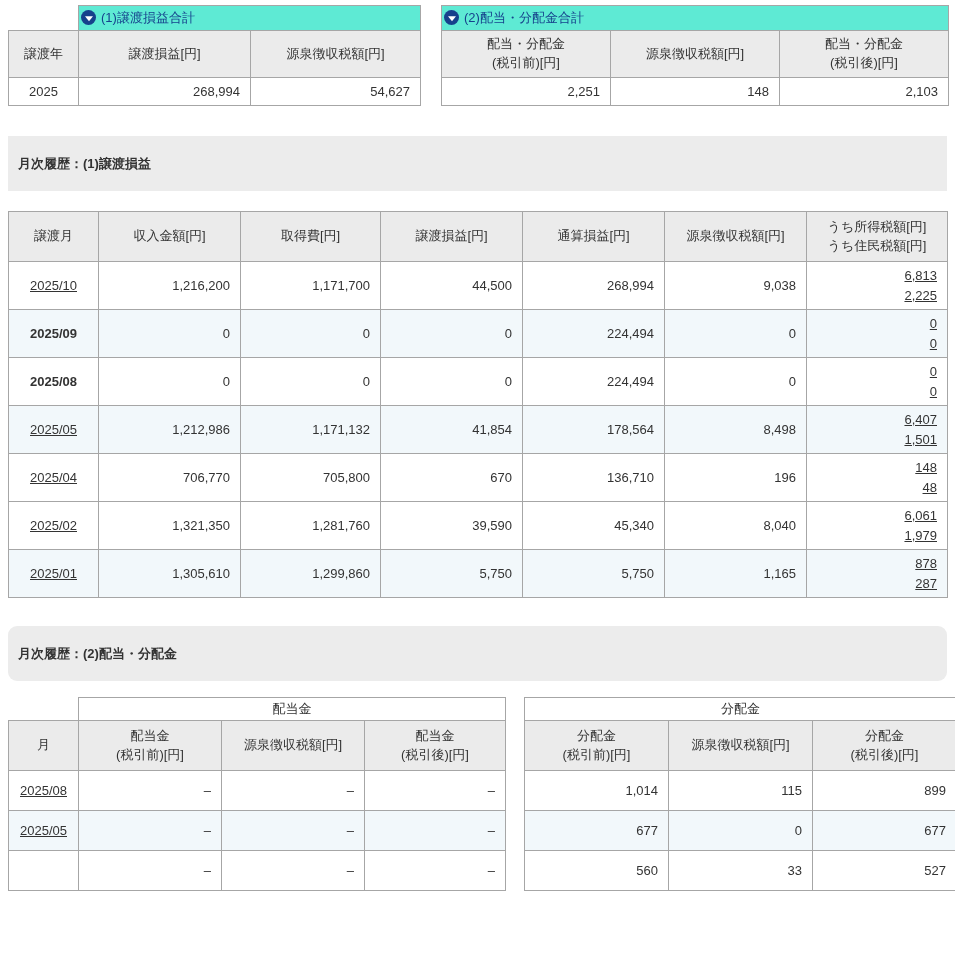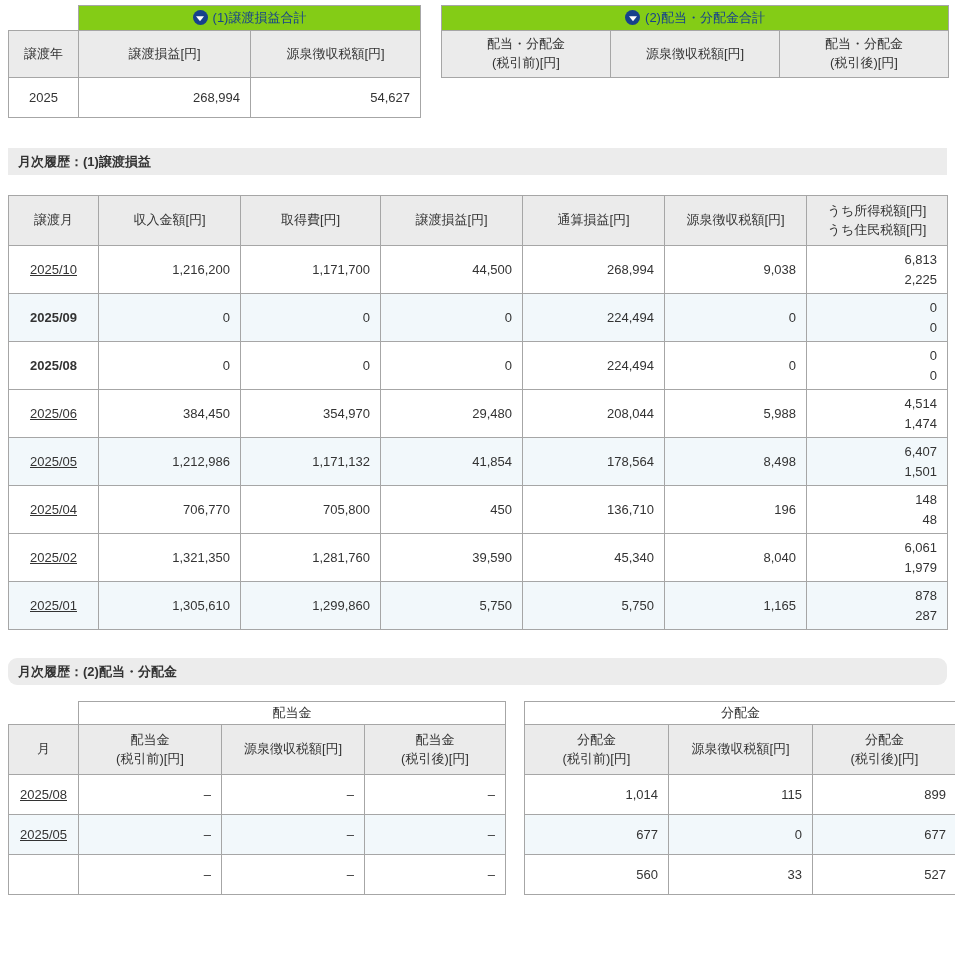--- a/index.html
+++ b/index.html
@@ -33,8 +33,8 @@
   .no-border{border:none;background:#fff;}
   .title-cell{
     color:var(--navy);
-    text-align:center;
-    background:#84cc16;
+    text-align:left;
+    background:#5eead4;
     height:25px;
     padding:2px;
     white-space:nowrap;

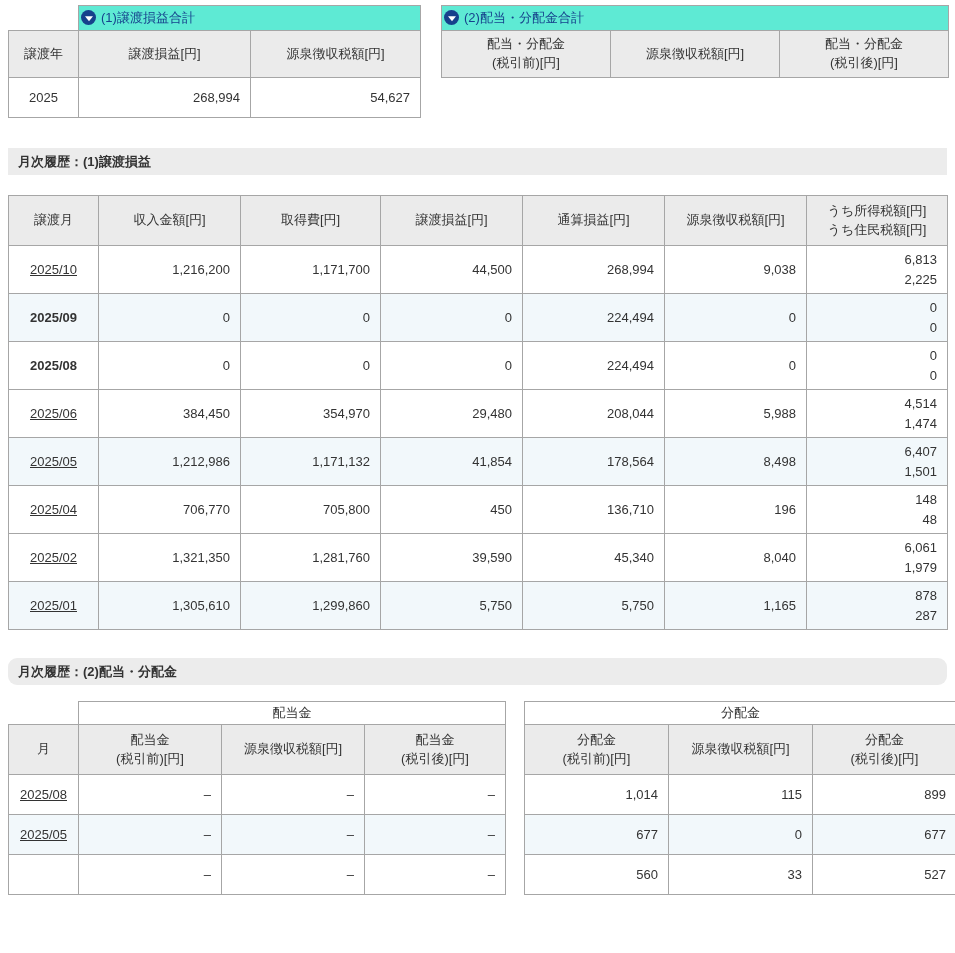--- a/index.html
+++ b/index.html
@@ -55,7 +55,7 @@
   .top-gap{width:20px;flex:none;}
 
   .summary-head{height:47px;}
-  .summary-row td{height:40px;margin-top:24px;}
+  .summary-row td{height:28px;margin-top:24px;}
 
   .section-bar{
     background:var(--section-bg);

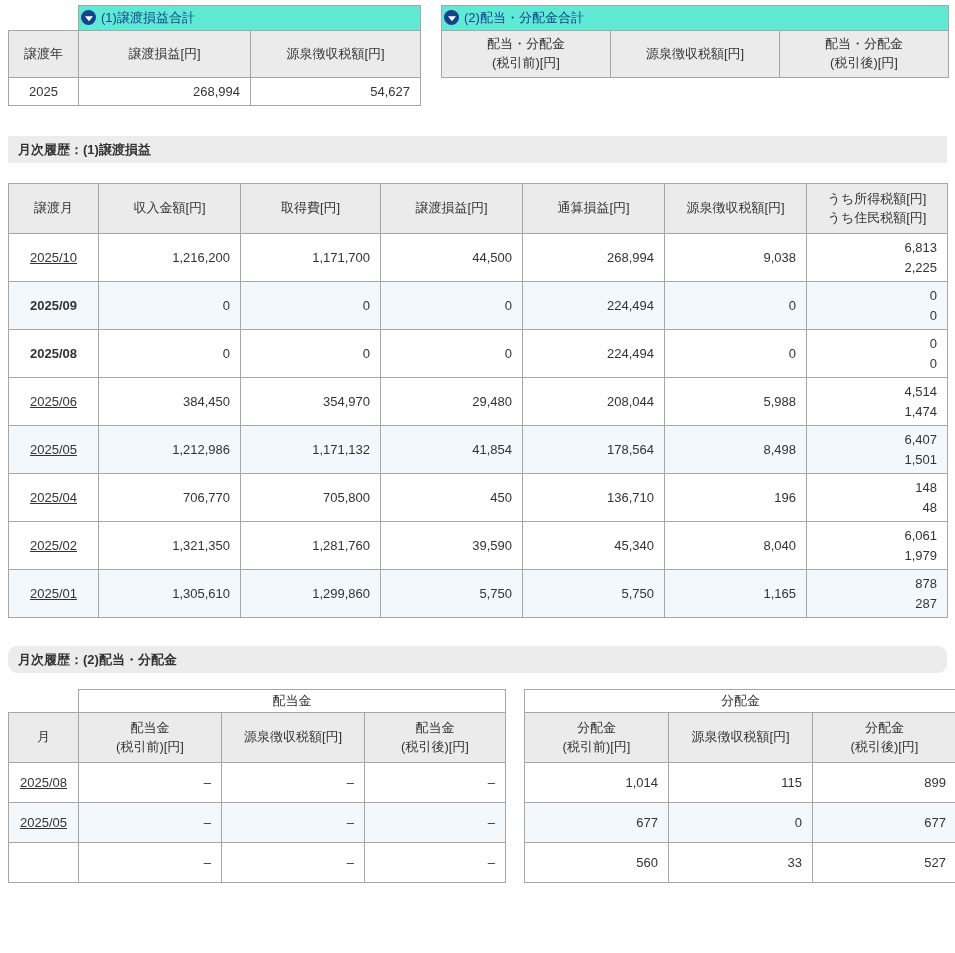--- a/index.html
+++ b/index.html
@@ -151,6 +151,11 @@
         <th>源泉徴収税額[円]</th>
         <th>配当・分配金
 (税引後)[円]</th>
+      </tr>
+      <tr class="summary-row">
+        <td class="num">2,251</td>
+        <td class="num">148</td>
+        <td class="num">2,103</td>
       </tr>
     </tbody>
       </table>

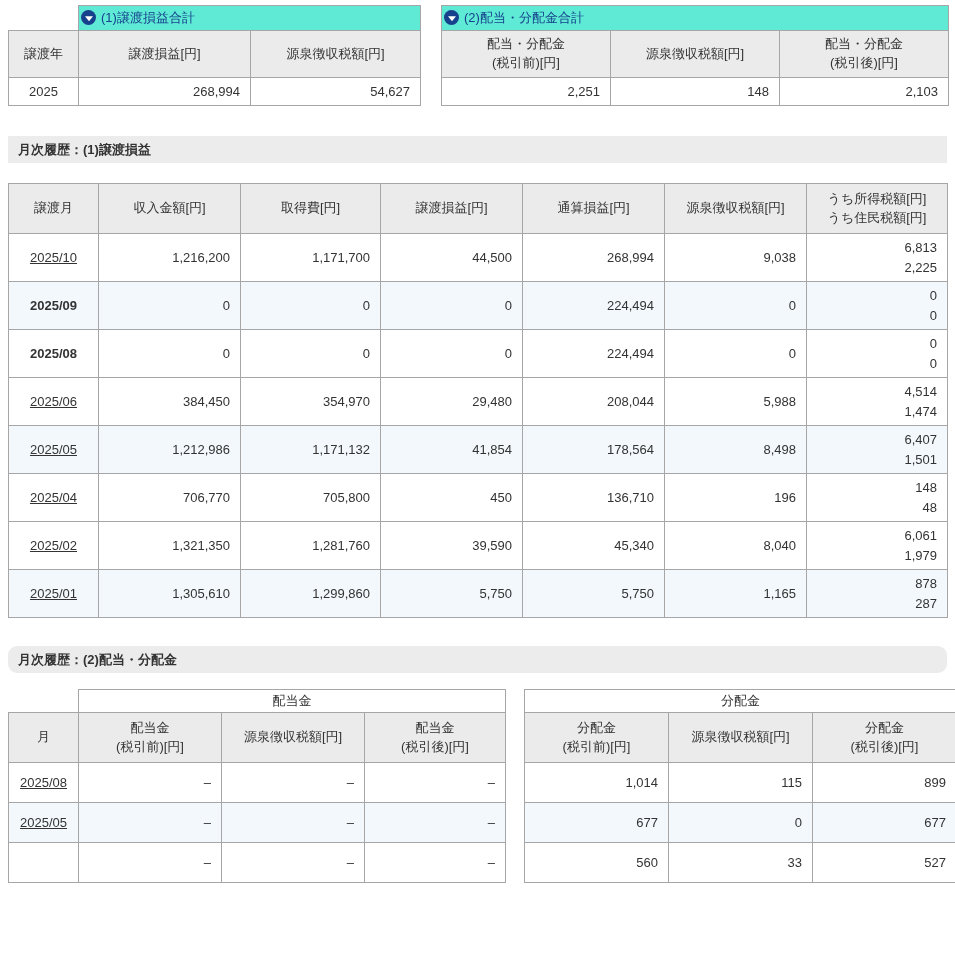--- a/index.html
+++ b/index.html
@@ -60,7 +60,7 @@
   .section-bar{
     background:var(--section-bg);
     font-weight:bold;
-    padding:6px 10px;
+    padding:20px 10px;
     line-height:15px;
     margin-top:30px;
   }

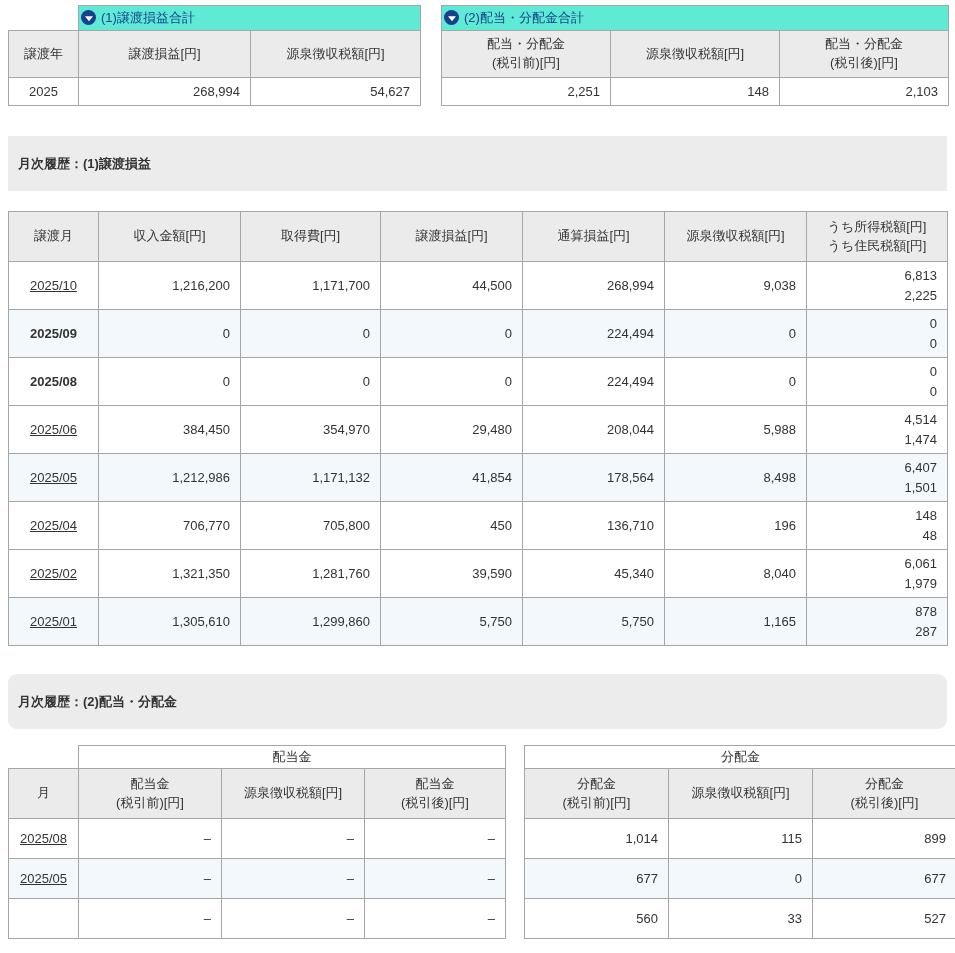--- a/index.html
+++ b/index.html
@@ -49,7 +49,7 @@
   .num{text-align:right;padding:4px 10px 4px 2px;white-space:nowrap;}
   .ctr{text-align:center;padding:4px 2px;}
   .dual{line-height:1.5;}
-  .dual div{white-space:nowrap;}
+  .dual div{white-space:nowrap;text-decoration:underline;}
 
   .top-tables{display:flex;align-items:flex-start;}
   .top-gap{width:20px;flex:none;}

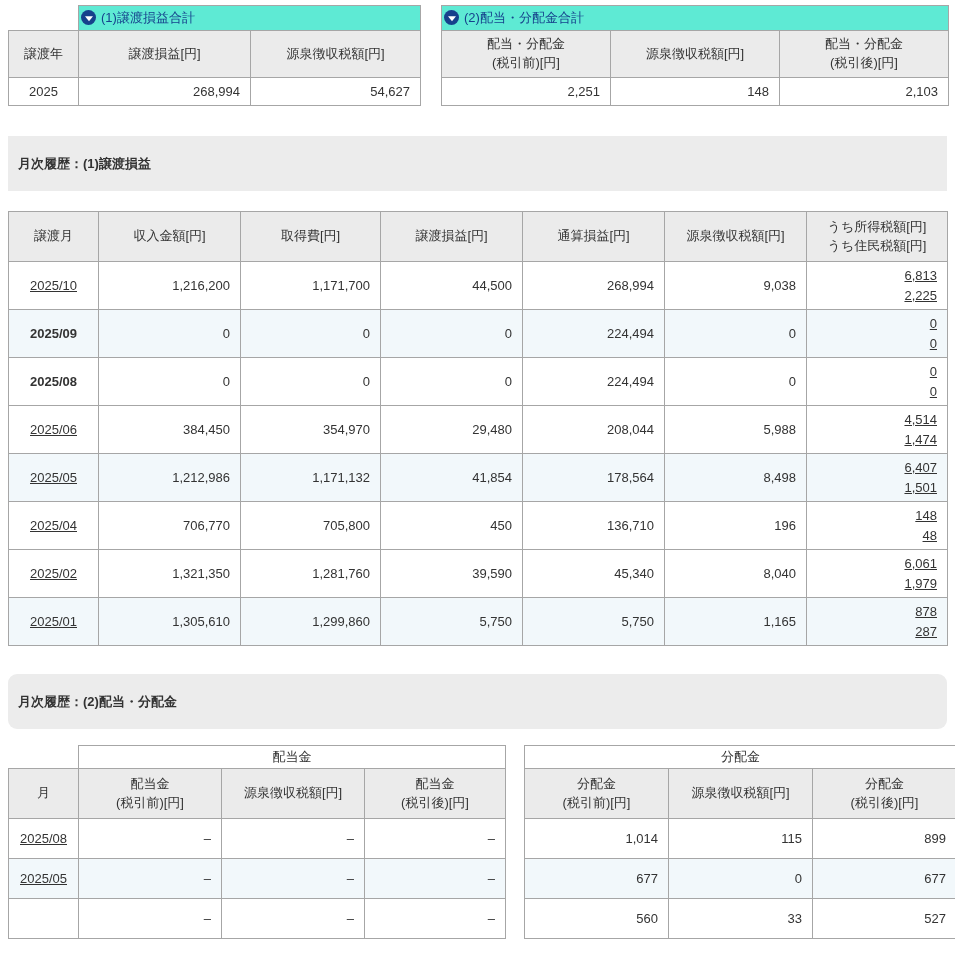--- a/index.html
+++ b/index.html
@@ -221,18 +221,6 @@
             <div>0</div>
           </td>
     </tr>
-    <tr>
-      <td class="ctr"><a class="month-link">2025/06</a></td>
-      <td class="num">384,450</td>
-      <td class="num">354,970</td>
-      <td class="num">29,480</td>
-      <td class="num">208,044</td>
-      <td class="num">5,988</td>
-      <td class="num dual">
-            <div>4,514</div>
-            <div>1,474</div>
-          </td>
-    </tr>
     <tr class="alt">
       <td class="ctr"><a class="month-link">2025/05</a></td>
       <td class="num">1,212,986</td>

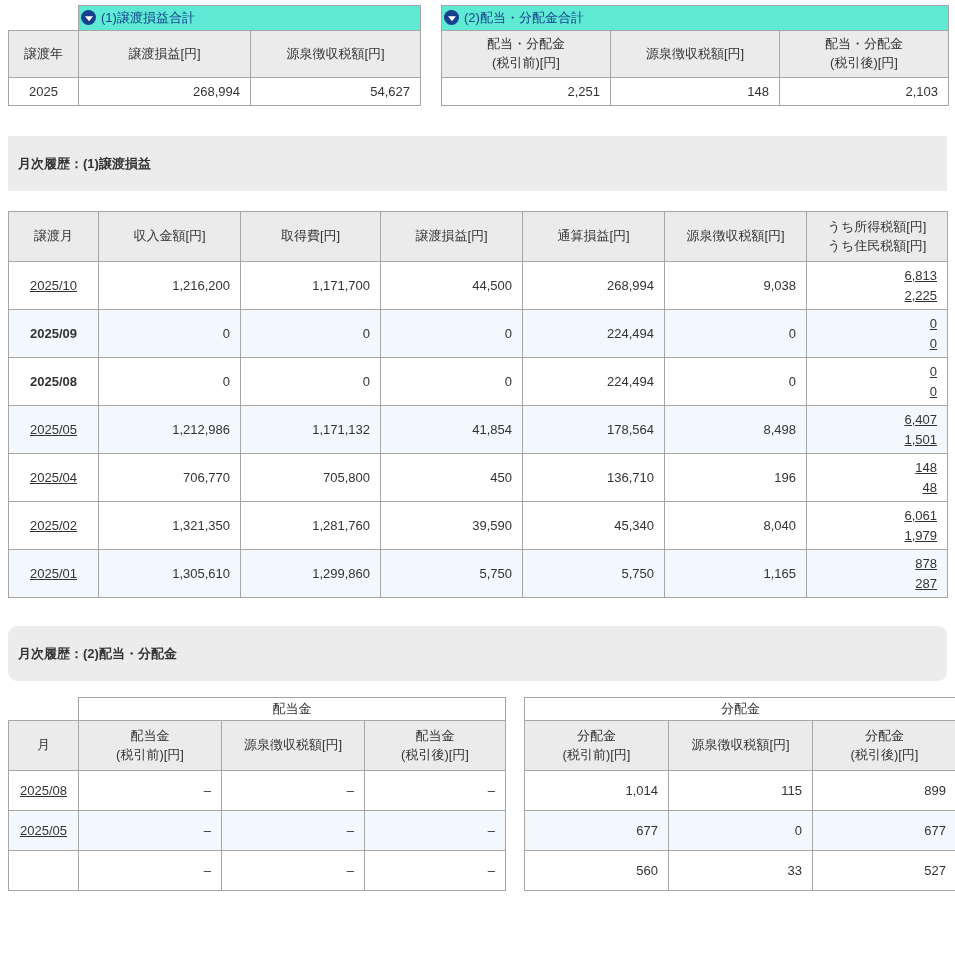--- a/index.html
+++ b/index.html
@@ -237,7 +237,7 @@
       <td class="ctr"><a class="month-link">2025/04</a></td>
       <td class="num">706,770</td>
       <td class="num">705,800</td>
-      <td class="num">450</td>
+      <td class="num">670</td>
       <td class="num">136,710</td>
       <td class="num">196</td>
       <td class="num dual">

